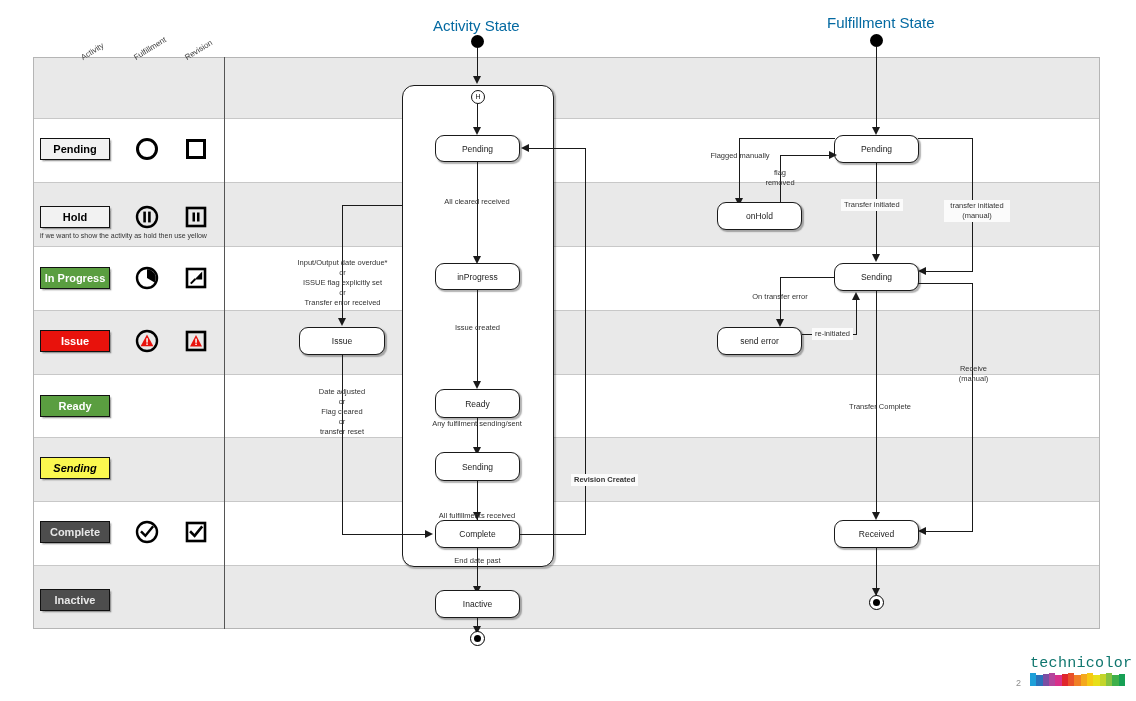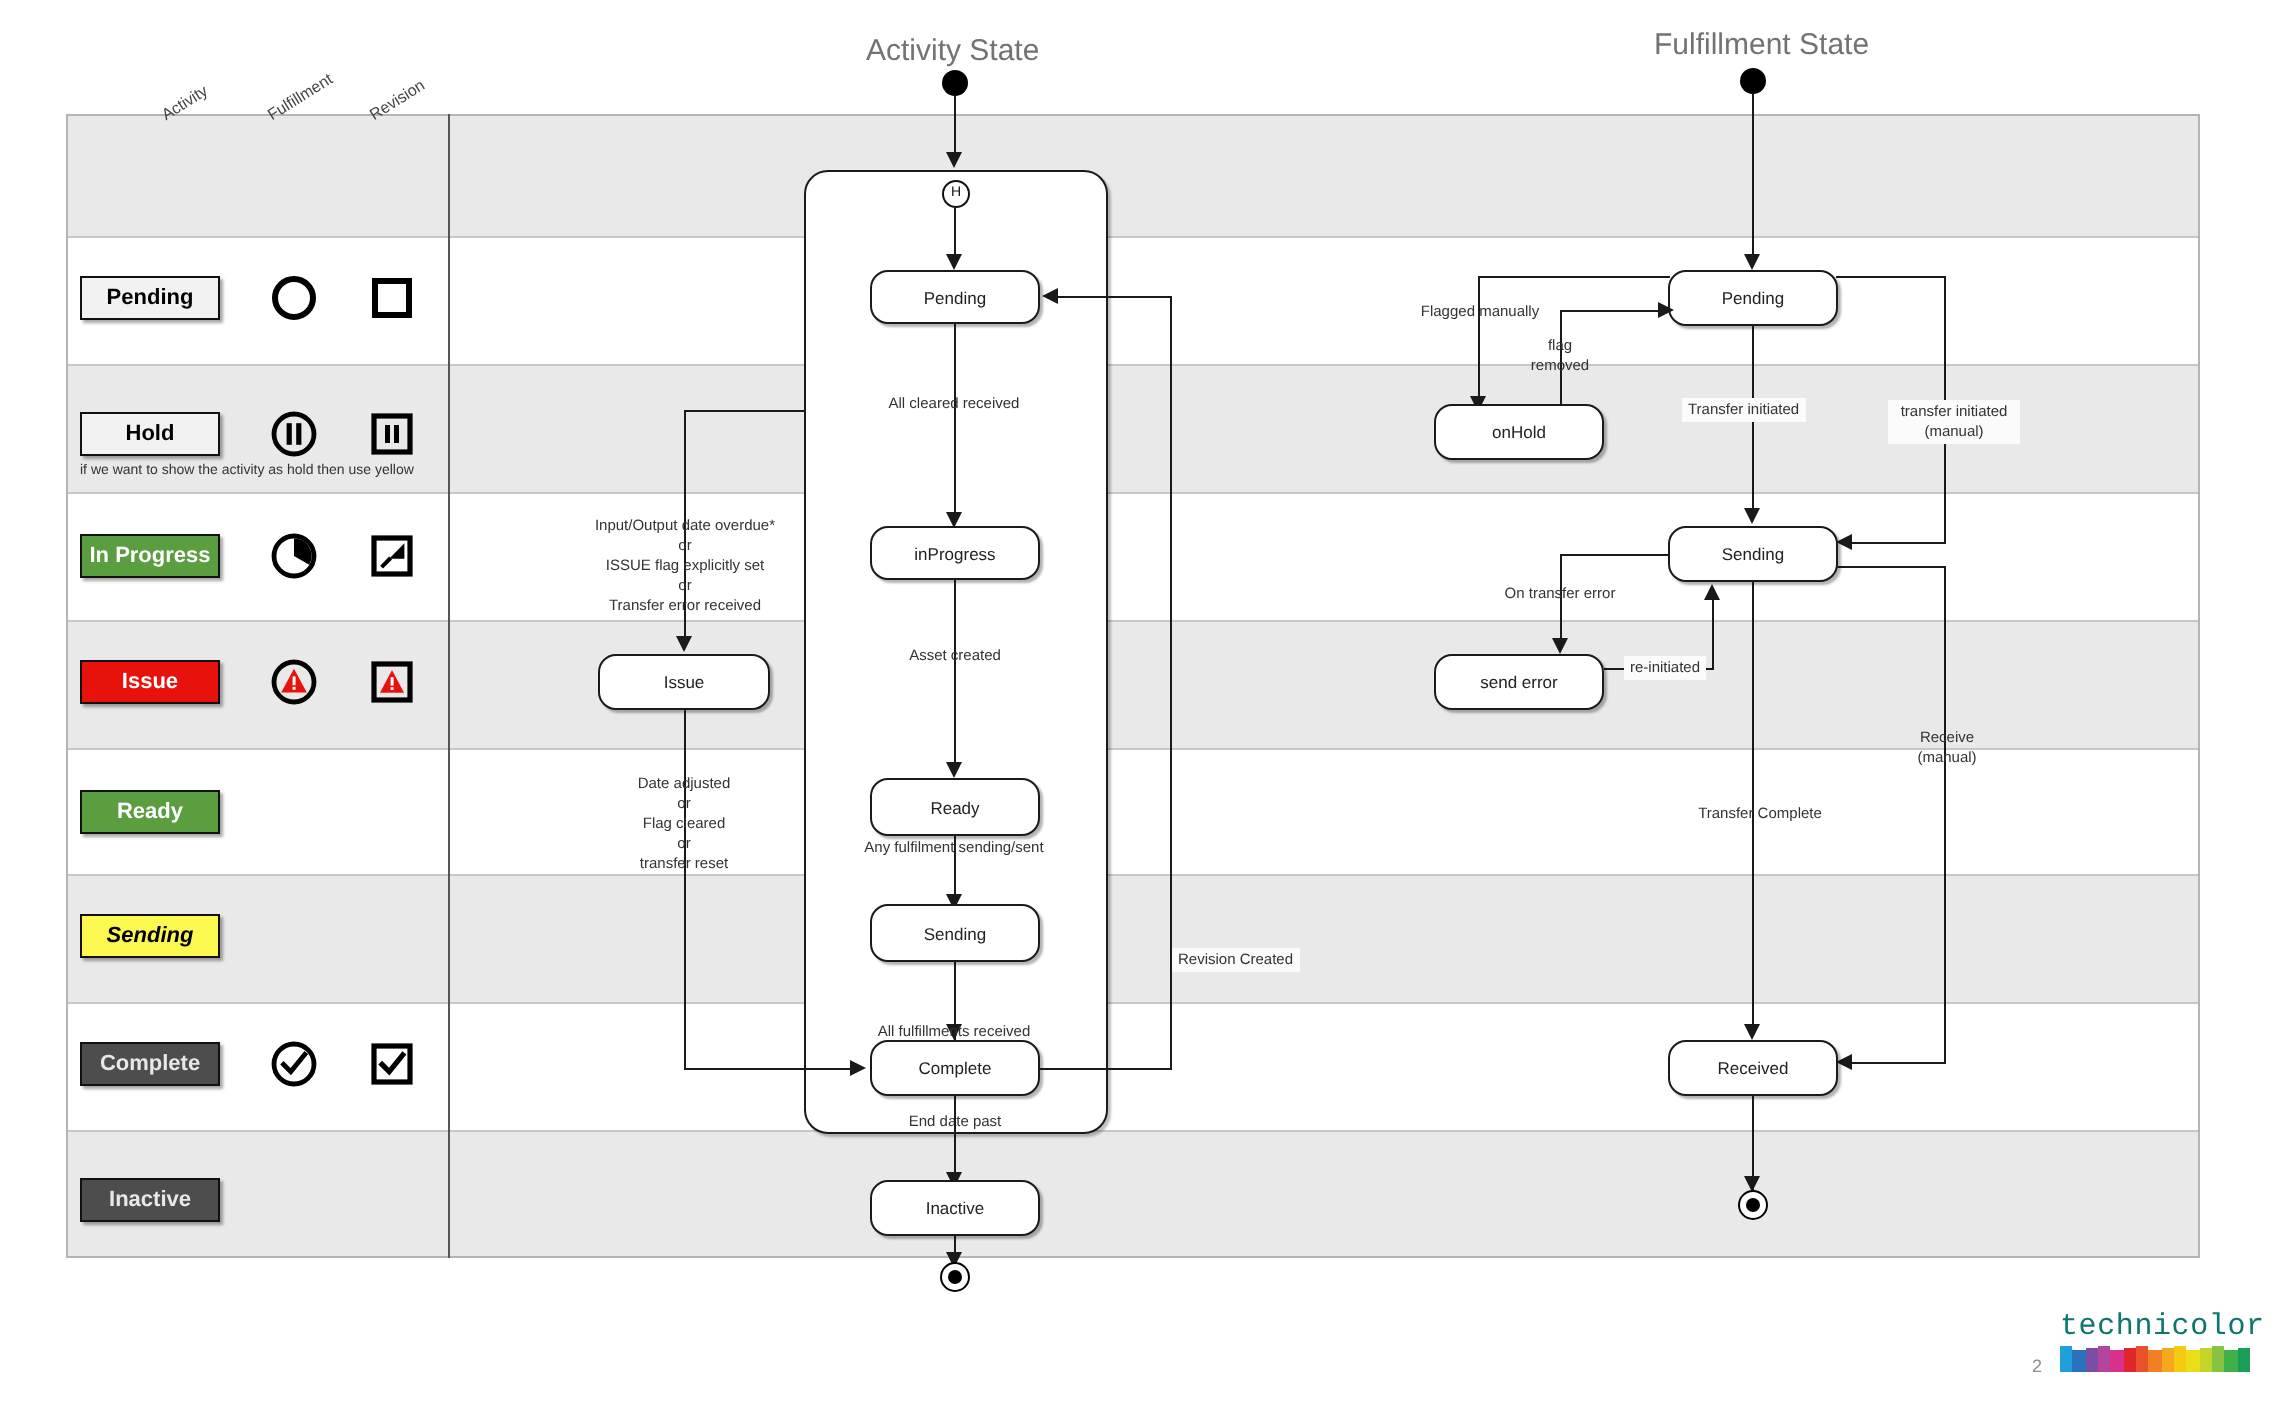--- a/index.html
+++ b/index.html
@@ -45,7 +45,7 @@
   .ico svg{display:block;width:26px;height:26px;}
 
   
-  .dtitle{position:absolute;font-size:15px;color:#737373;white-space:nowrap;}
+  .dtitle{position:absolute;font-size:15px;color:#0369a1;white-space:nowrap;}
 
   
   .node{

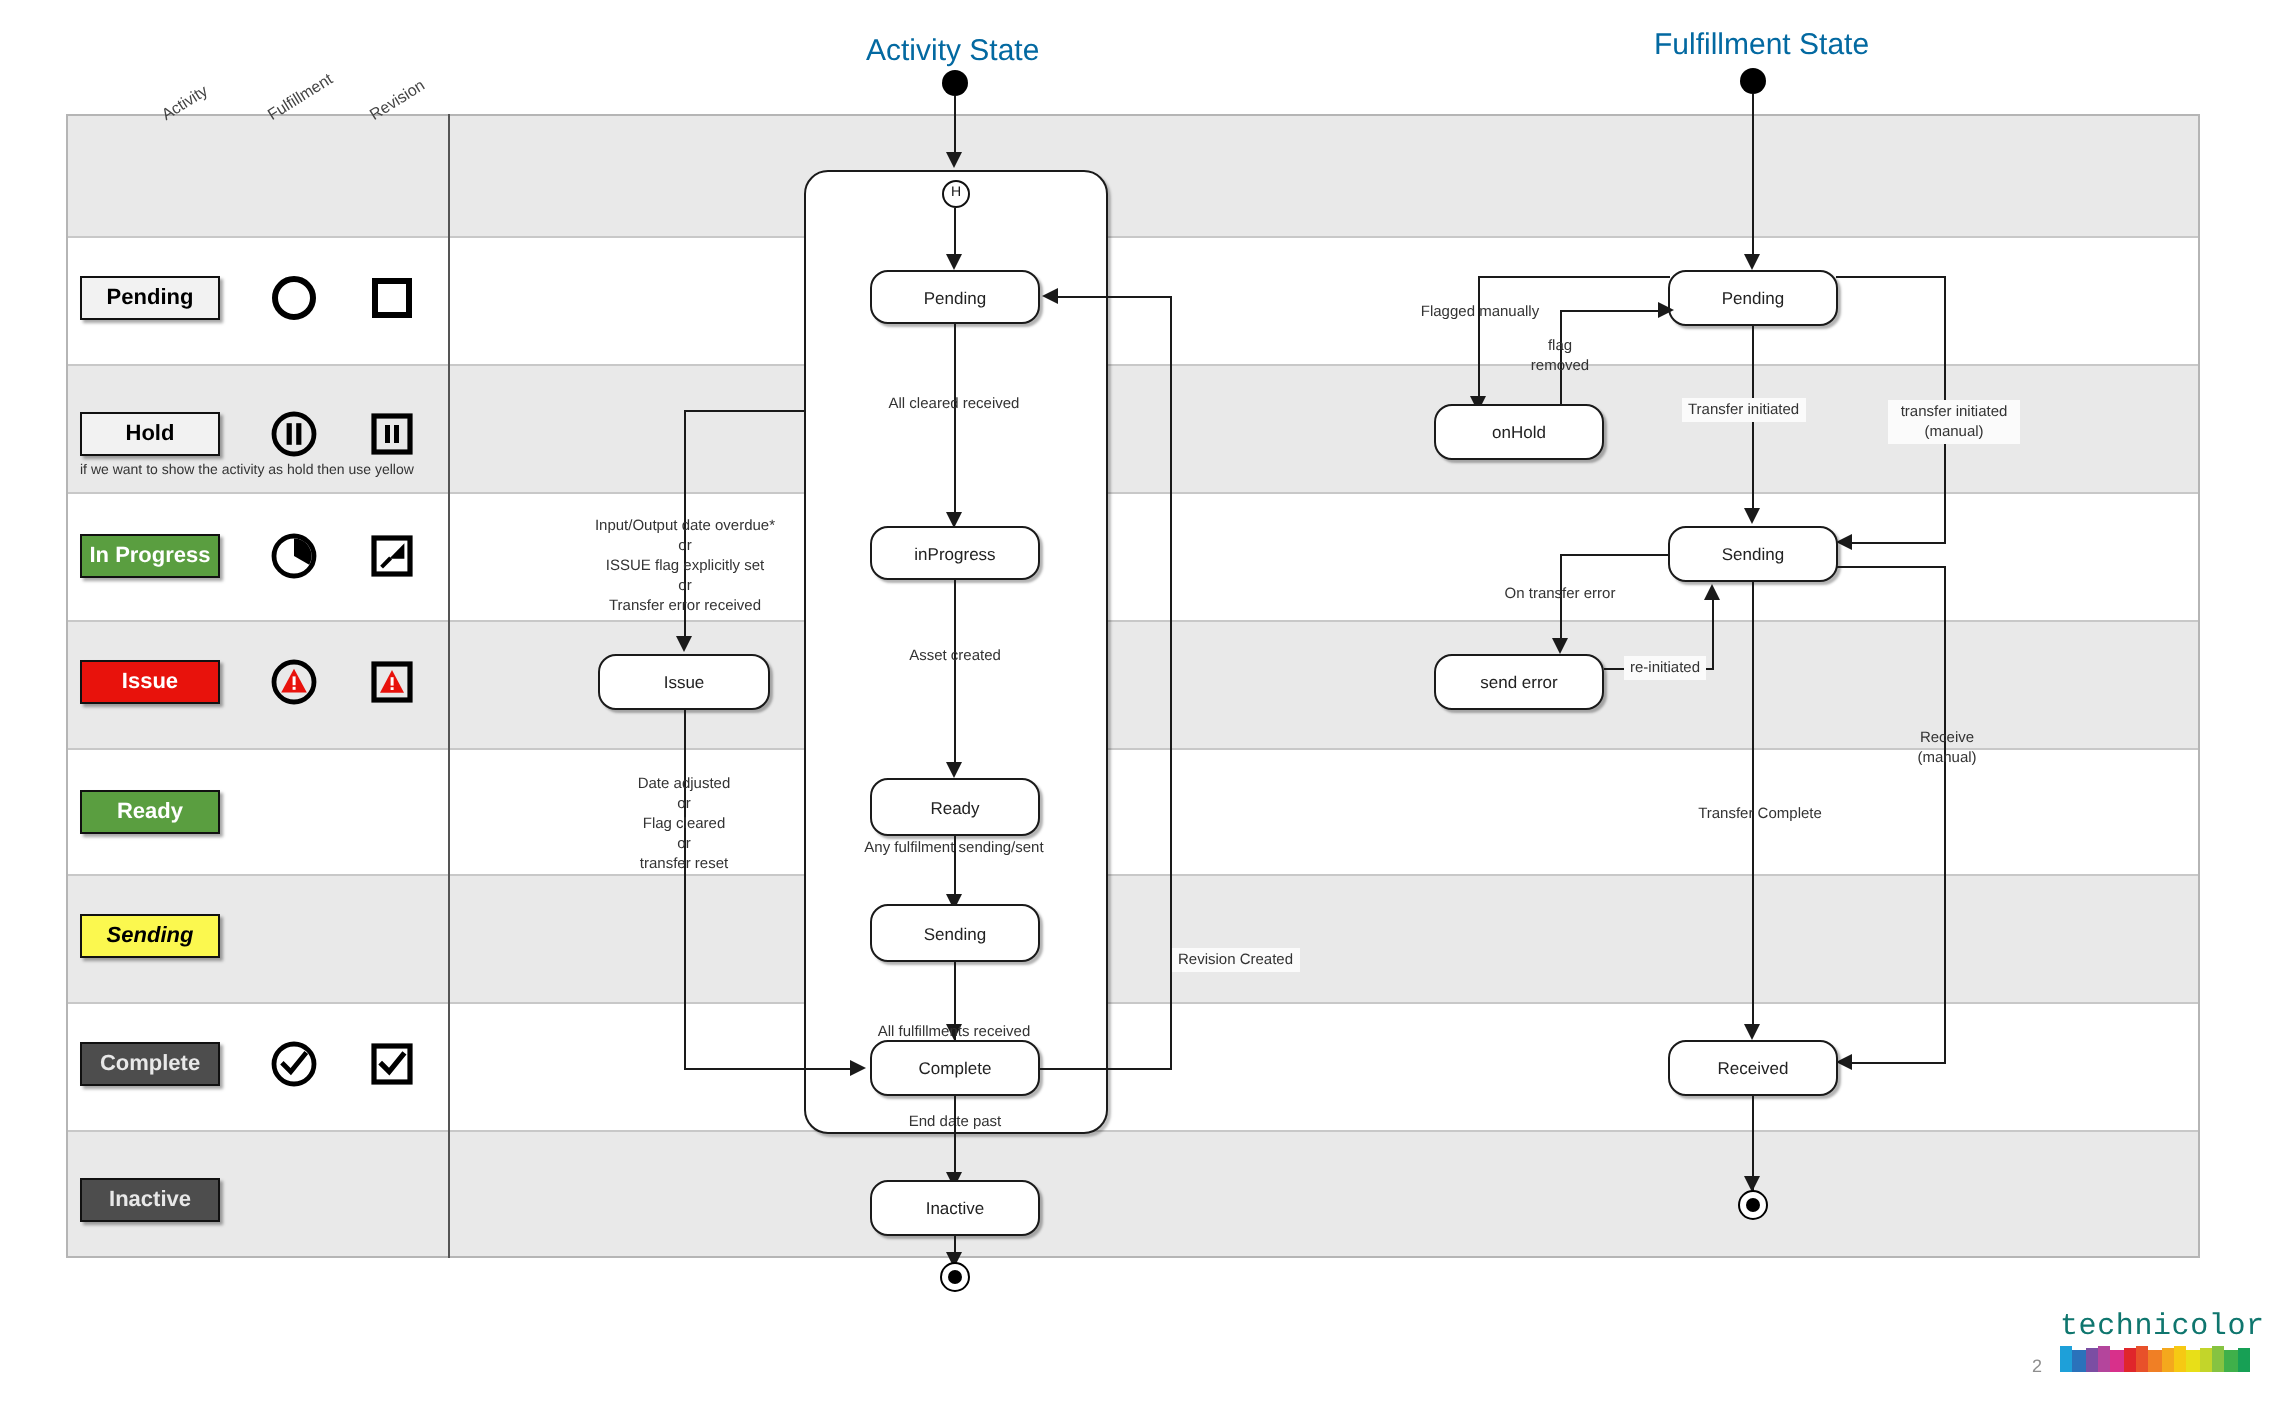--- a/index.html
+++ b/index.html
@@ -215,7 +215,7 @@
   <div class="node" style="left:435px;top:263px;width:85px;height:27px;">inProgress</div>
   <div class="vline" style="left:477px;top:290px;height:92px;"></div>
   <div class="arrow-d" style="left:473px;top:381px;"></div>
-  <div class="elabel" style="left:445px;top:323px;width:65px;">Asset created</div>
+  <div class="elabel" style="left:445px;top:323px;width:65px;">Issue created</div>
 
   <div class="node" style="left:435px;top:389px;width:85px;height:29px;">Ready</div>
   <div class="elabel" style="left:422px;top:419px;width:110px;">Any fulfilment sending/sent</div>

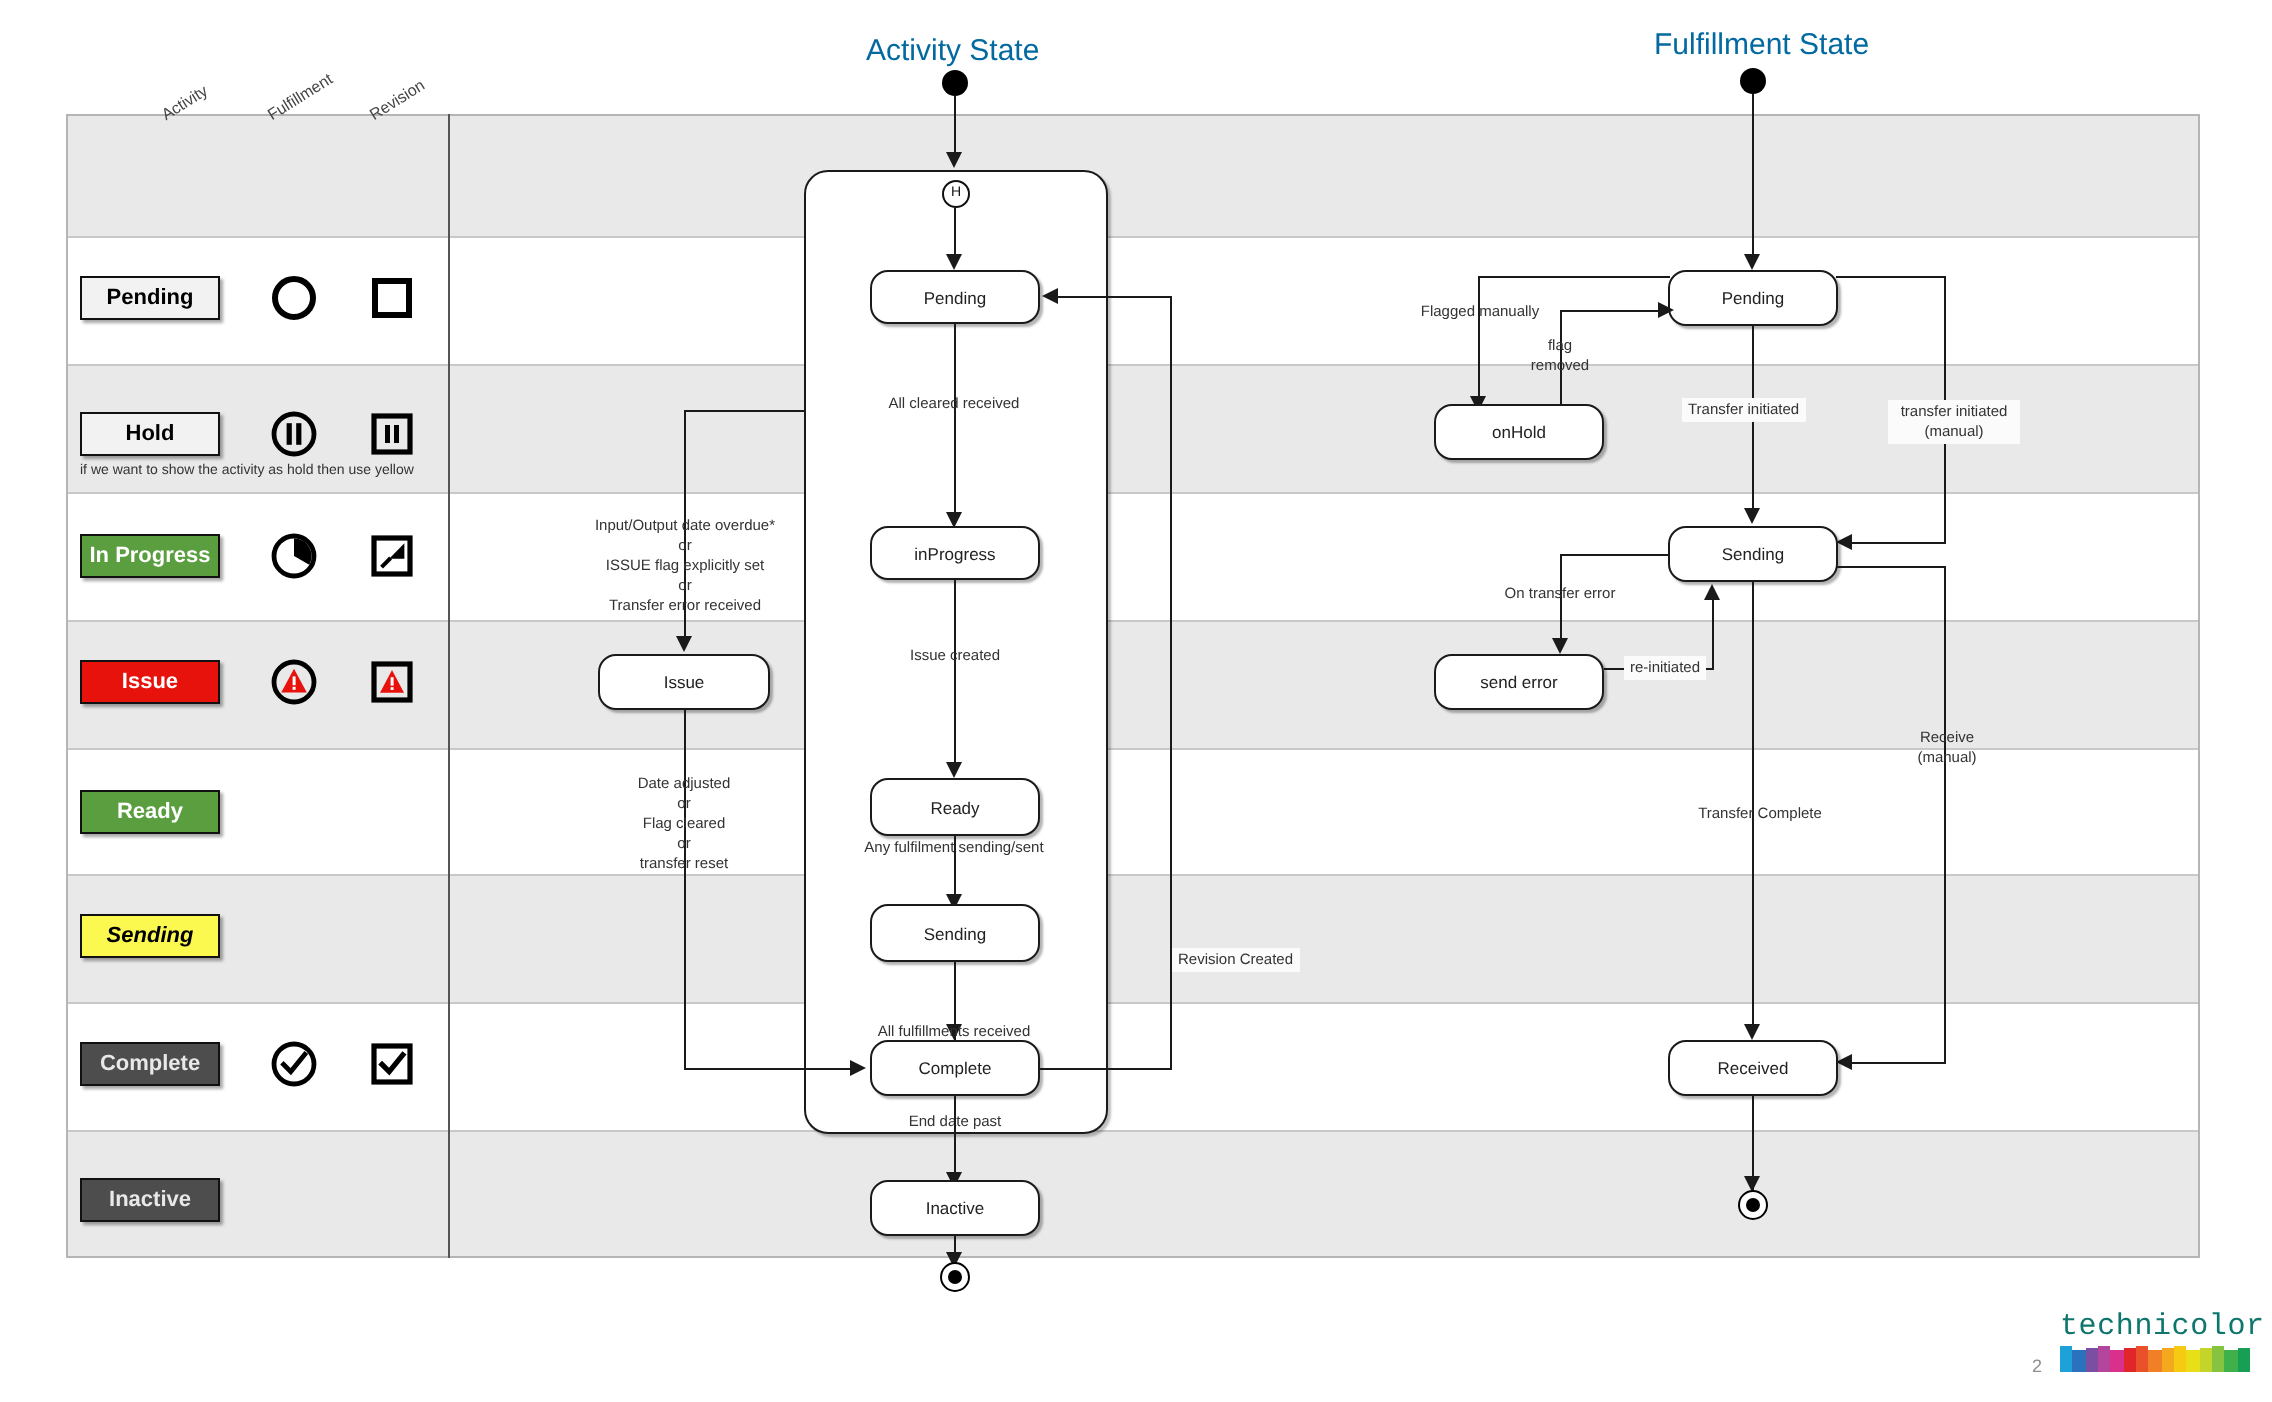--- a/index.html
+++ b/index.html
@@ -267,7 +267,7 @@
   <div class="vline" style="left:585px;top:148px;height:387px;"></div>
   <div class="hline" style="left:529px;top:148px;width:57px;"></div>
   <div class="arrow-l" style="left:521px;top:144px;"></div>
-  <div class="elabel boxed" style="left:586px;top:474px;">Revision Created</div>
+  <div class="elabel boxed" style="left:571px;top:474px;font-weight:bold;">Revision Created</div>
 
   <div class="dtitle" style="left:827px;top:14px;">Fulfillment State</div>
   <div class="start-dot" style="left:870px;top:34px;"></div>

